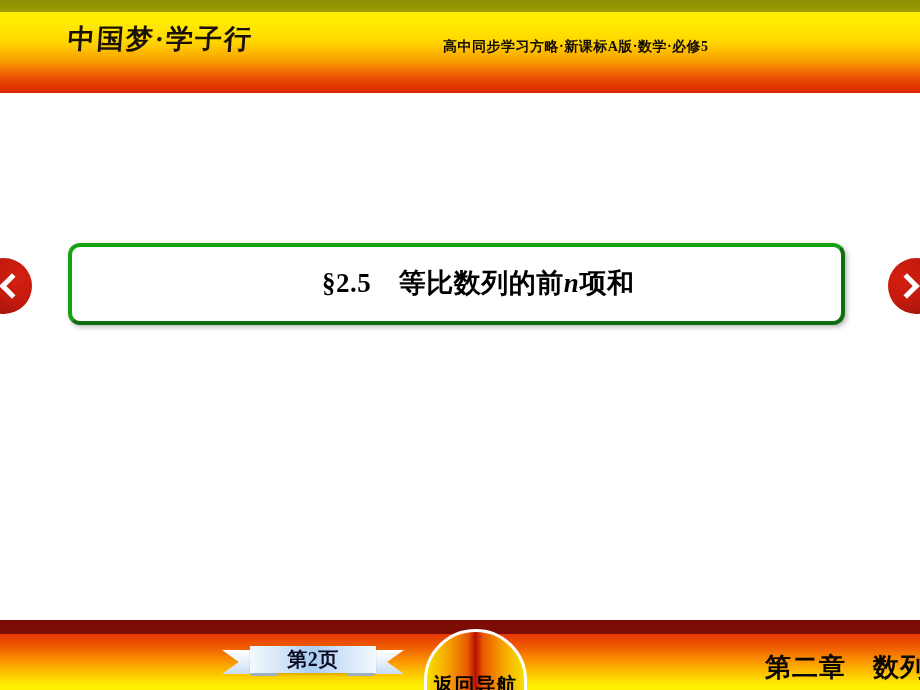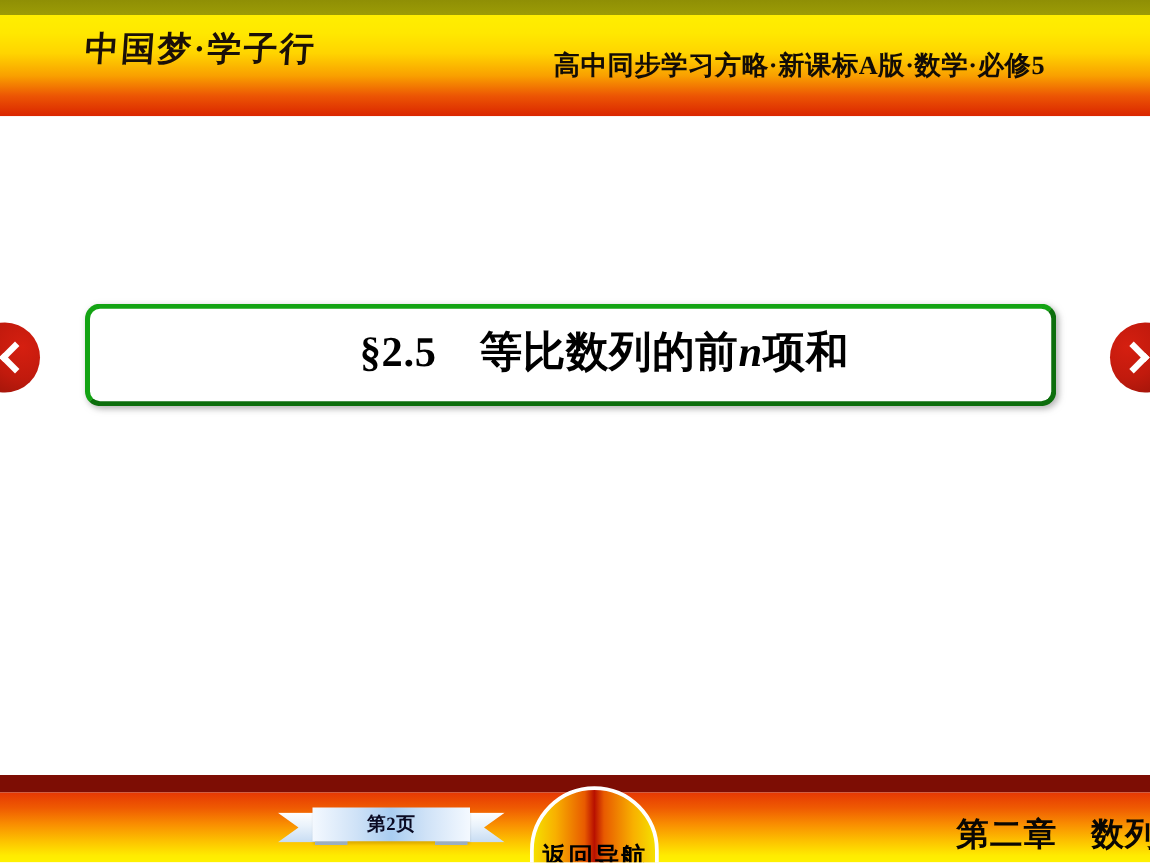--- a/index.html
+++ b/index.html
@@ -60,7 +60,7 @@
     left: 443px;
     top: 38px;
     font-family: "Liberation Serif", serif;
-    font-size: 21px;
+    font-size: 14px;
     font-weight: bold;
     color: #120c06;
     white-space: nowrap;

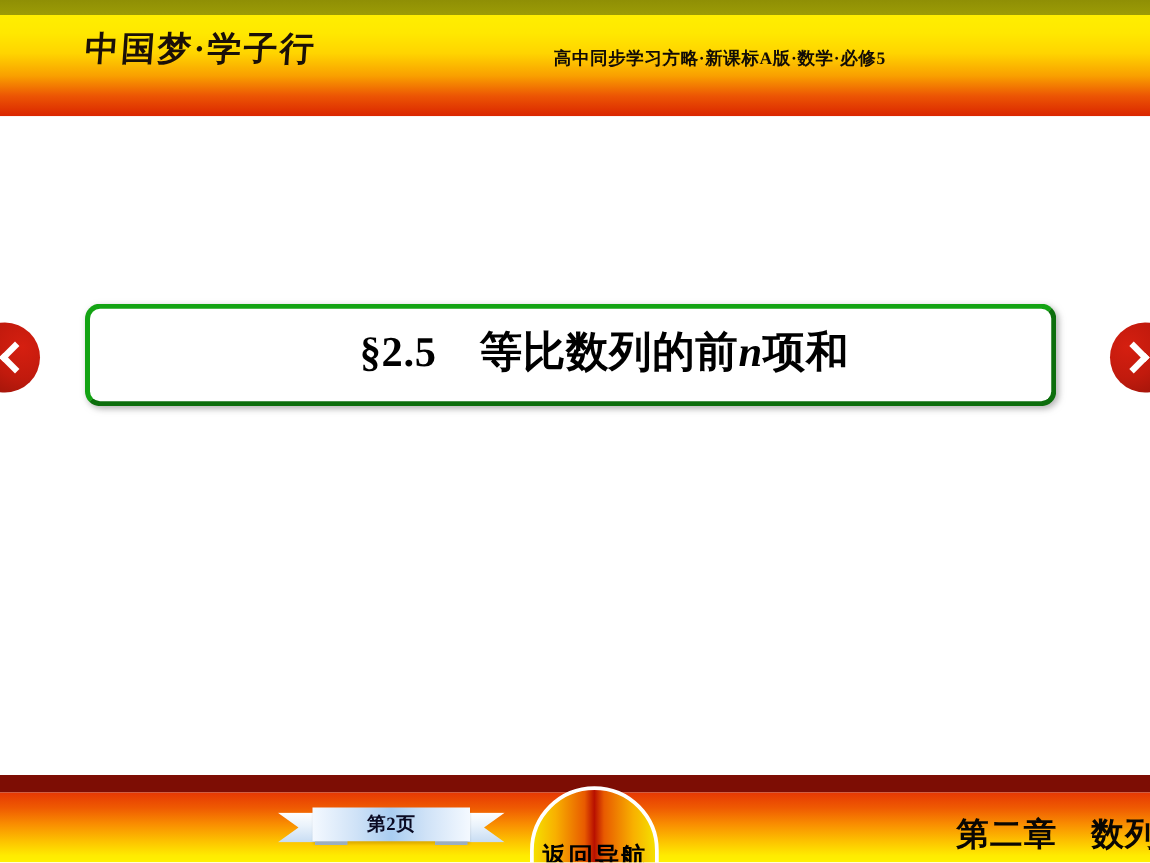--- a/index.html
+++ b/index.html
@@ -97,7 +97,7 @@
   }
   #title-text {
     font-family: "Liberation Serif", serif;
-    font-size: 34px;
+    font-size: 27px;
     font-weight: bold;
     color: #000000;
     white-space: pre;

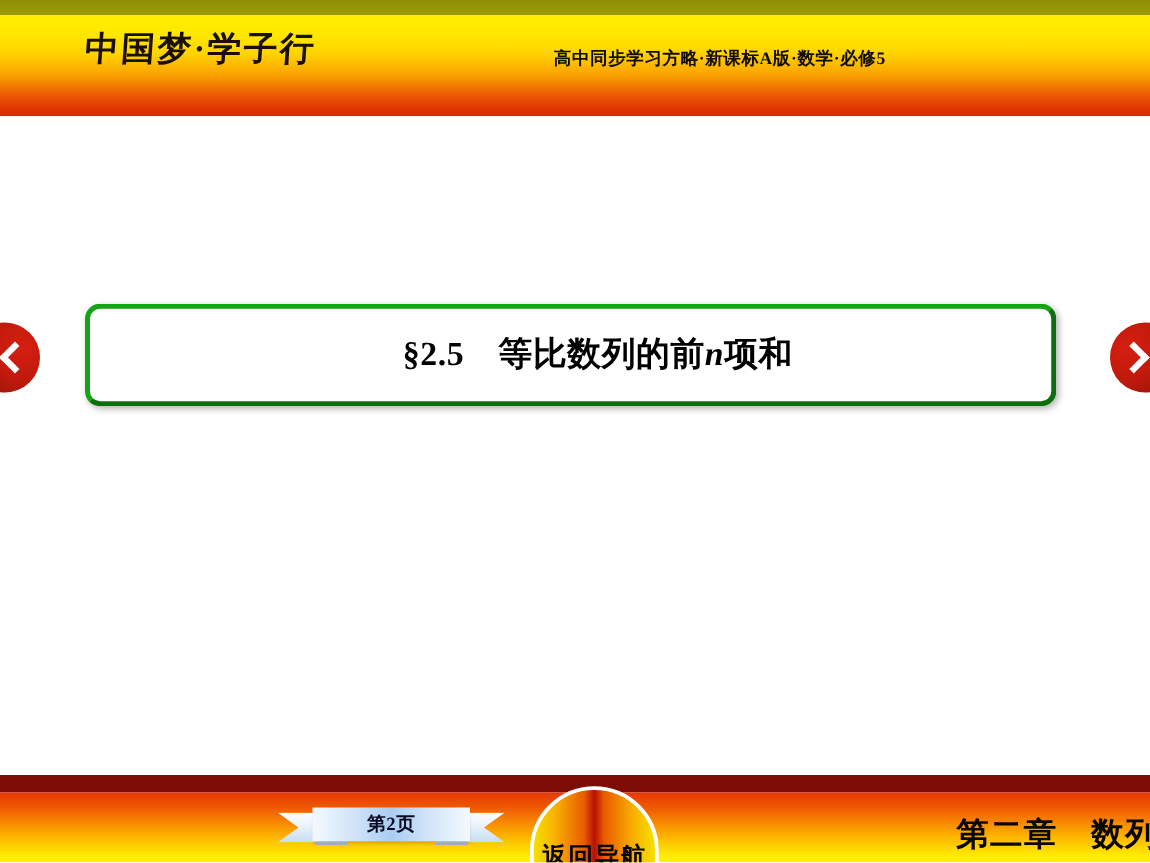--- a/index.html
+++ b/index.html
@@ -208,7 +208,7 @@
   #ribbon-fold-r { left: 126px; }
   #page-label {
     font-family: "Liberation Serif", serif;
-    font-size: 15px;
+    font-size: 20px;
     font-weight: bold;
     color: #0a0a23;
     white-space: nowrap;

